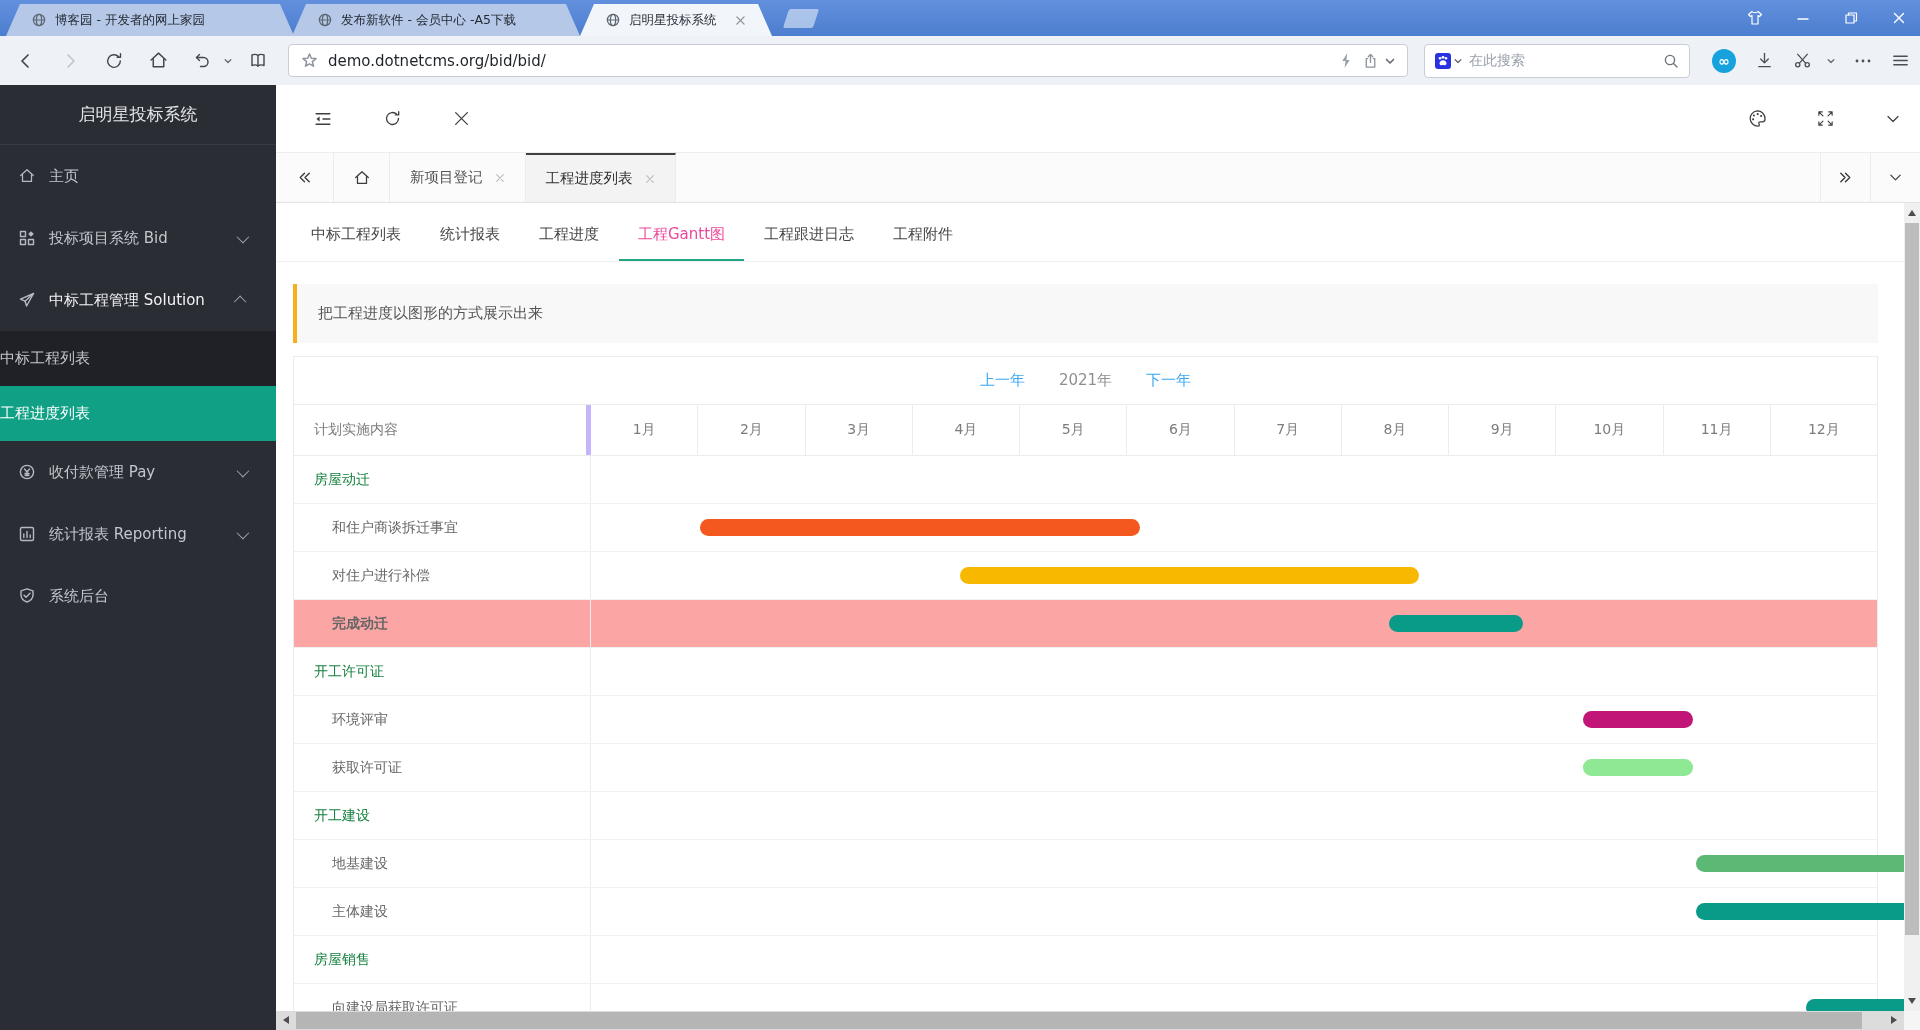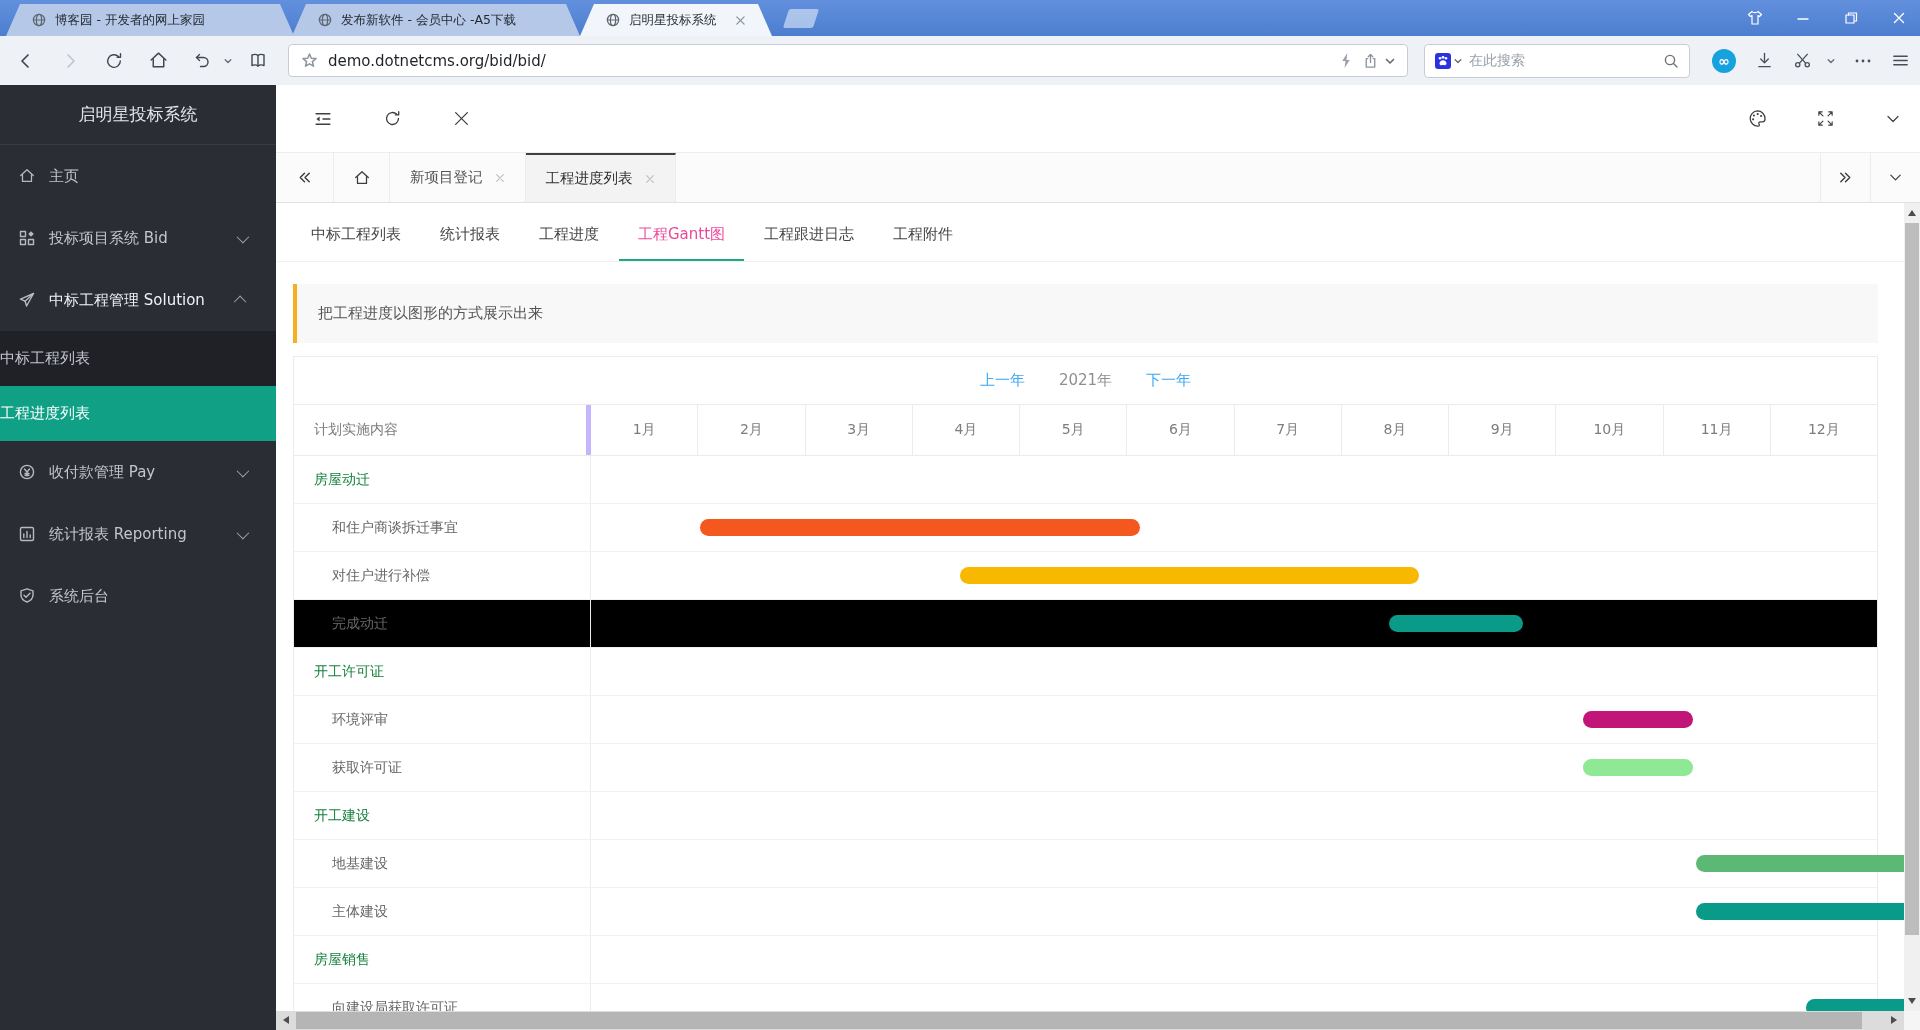--- a/index.html
+++ b/index.html
@@ -93,7 +93,7 @@
   .g-mcell{ flex:1; display:flex; align-items:center; justify-content:center; border-left:1px solid #ececec; }
   .g-mcell.first{ border-left:none; }
   .g-row{ height:48px; display:flex; border-bottom:1px solid #f1f1f1; }
-  .g-row.shaded{ background:#000000; }
+  .g-row.shaded{ background:#fca5a5;font-weight:bold; }
   .g-label{ width:297px; border-right:1px solid #ececec; display:flex; align-items:center;
             padding-left:38px; font-size:14px; color:#666; }
   .g-row.group .g-label{ padding-left:20px; color:#15803d;font-family:Liberation Mono, monospace; }

